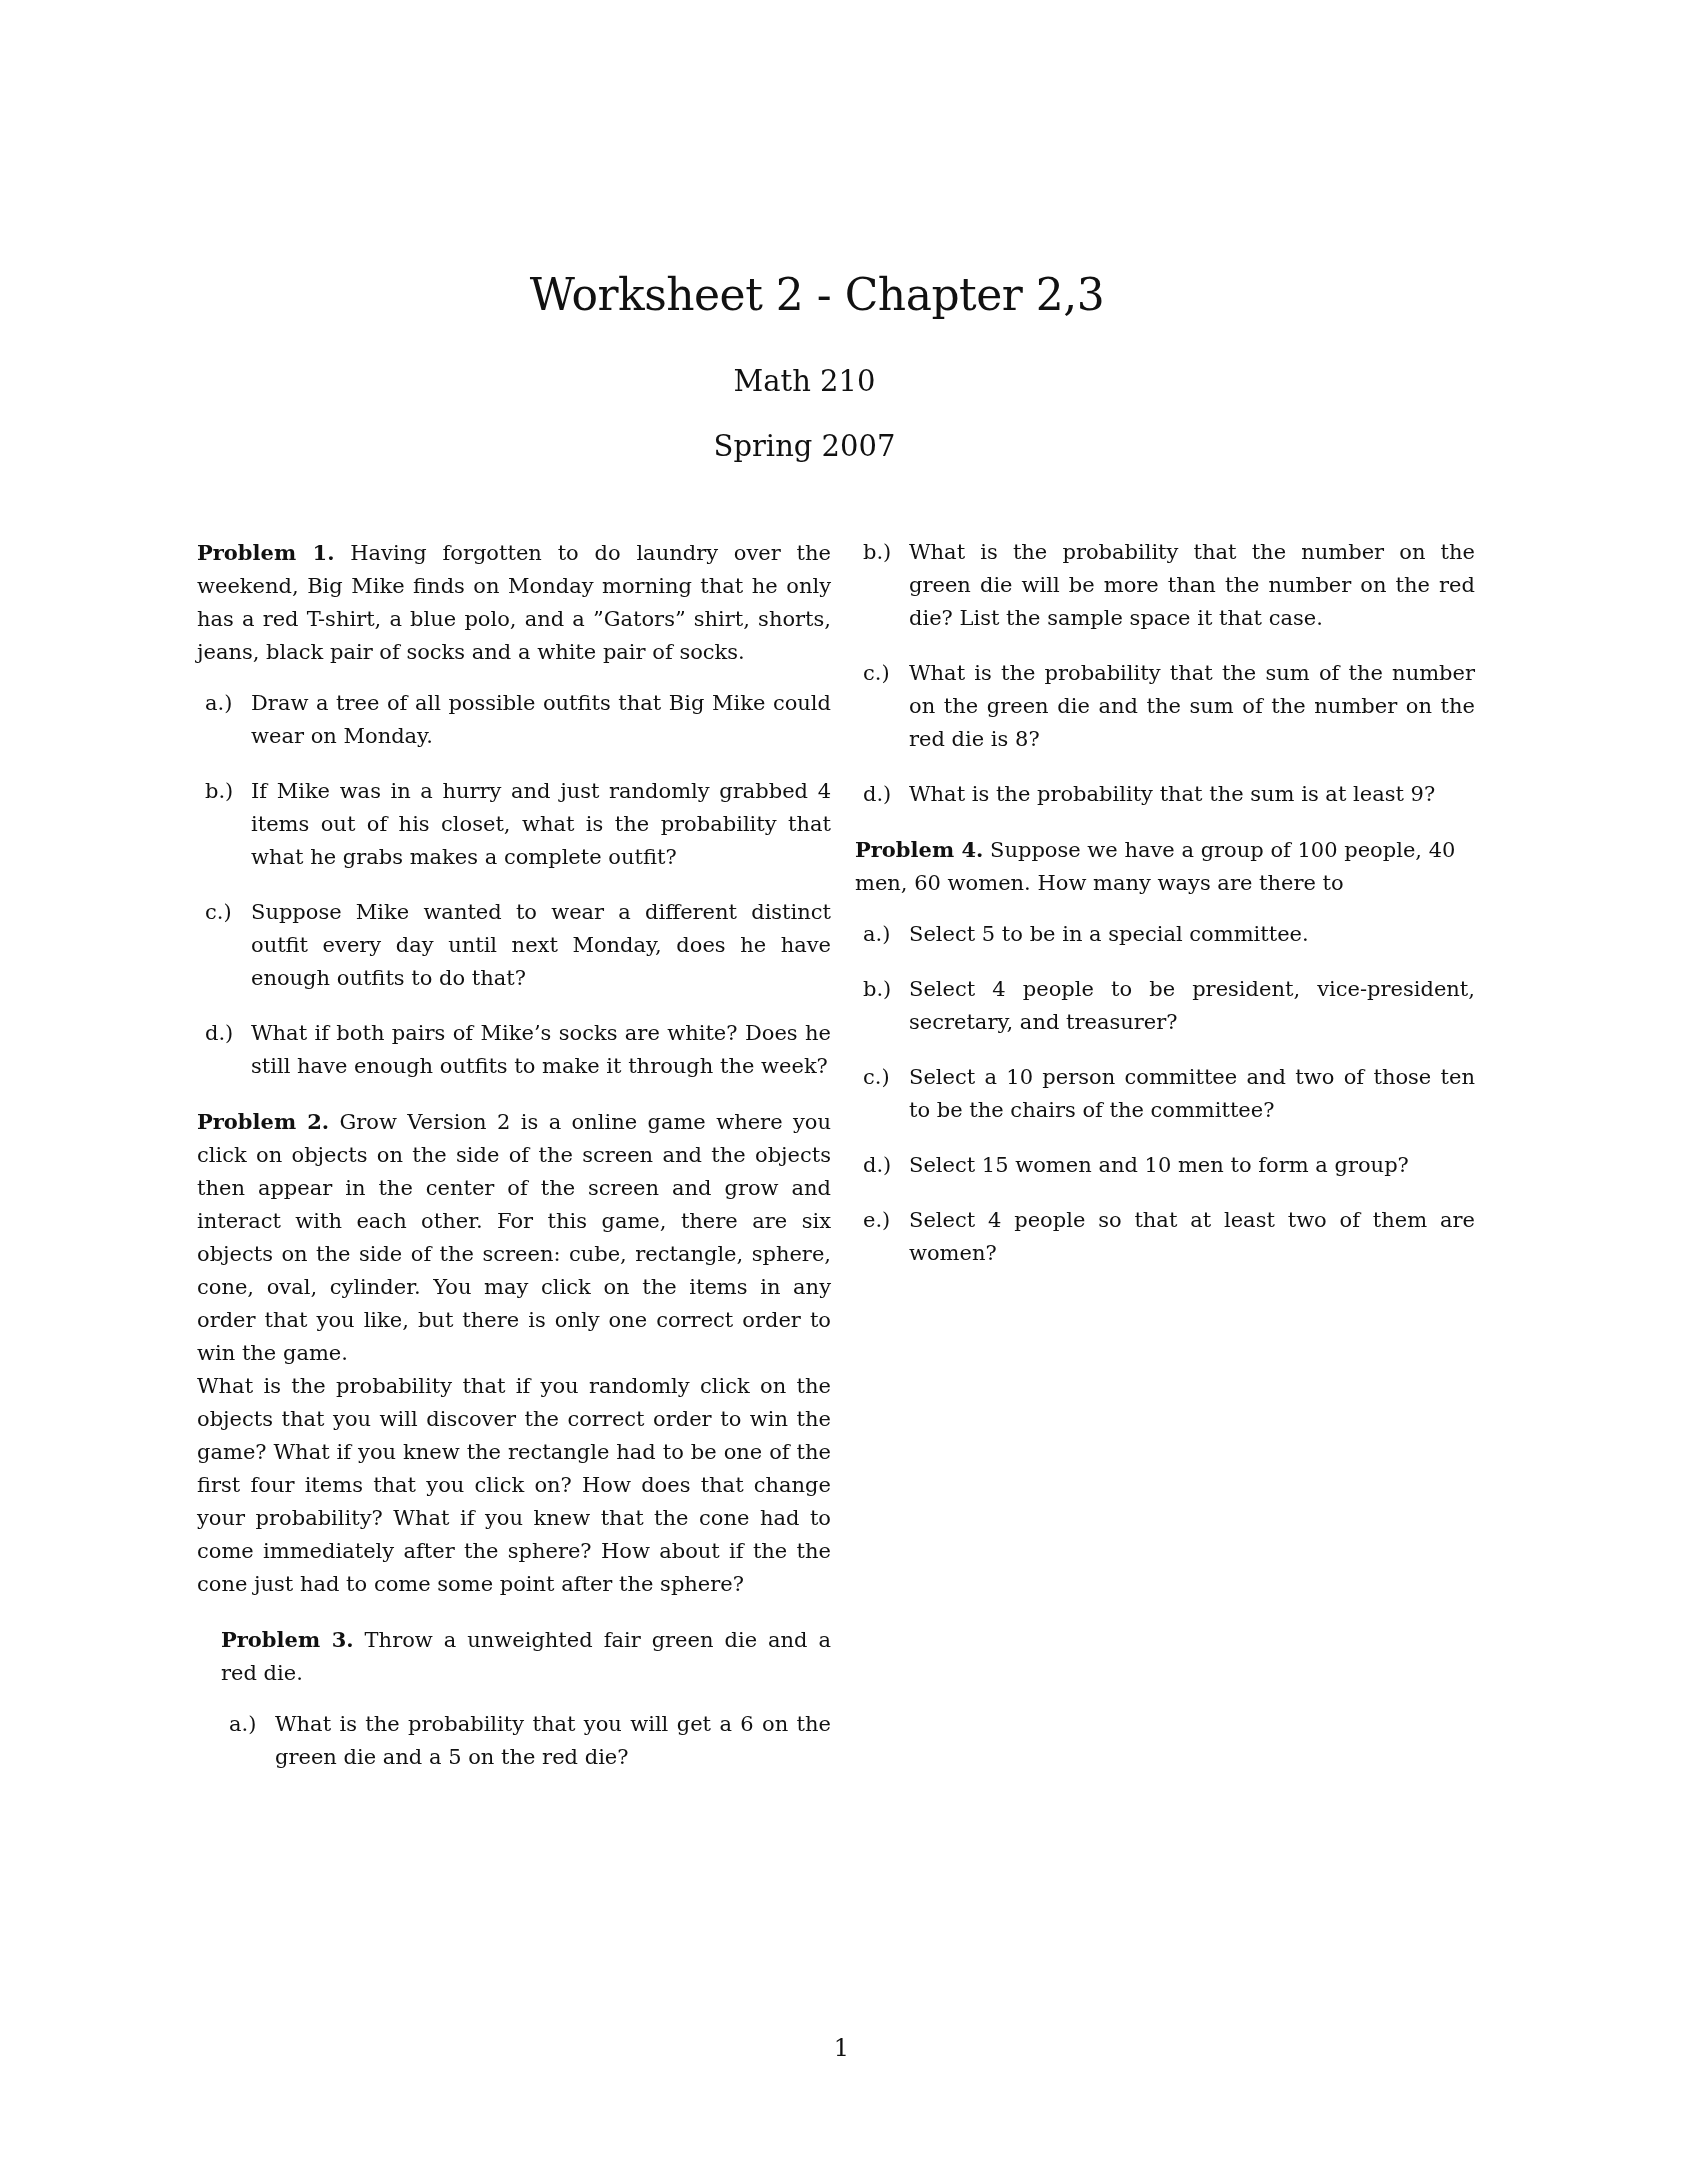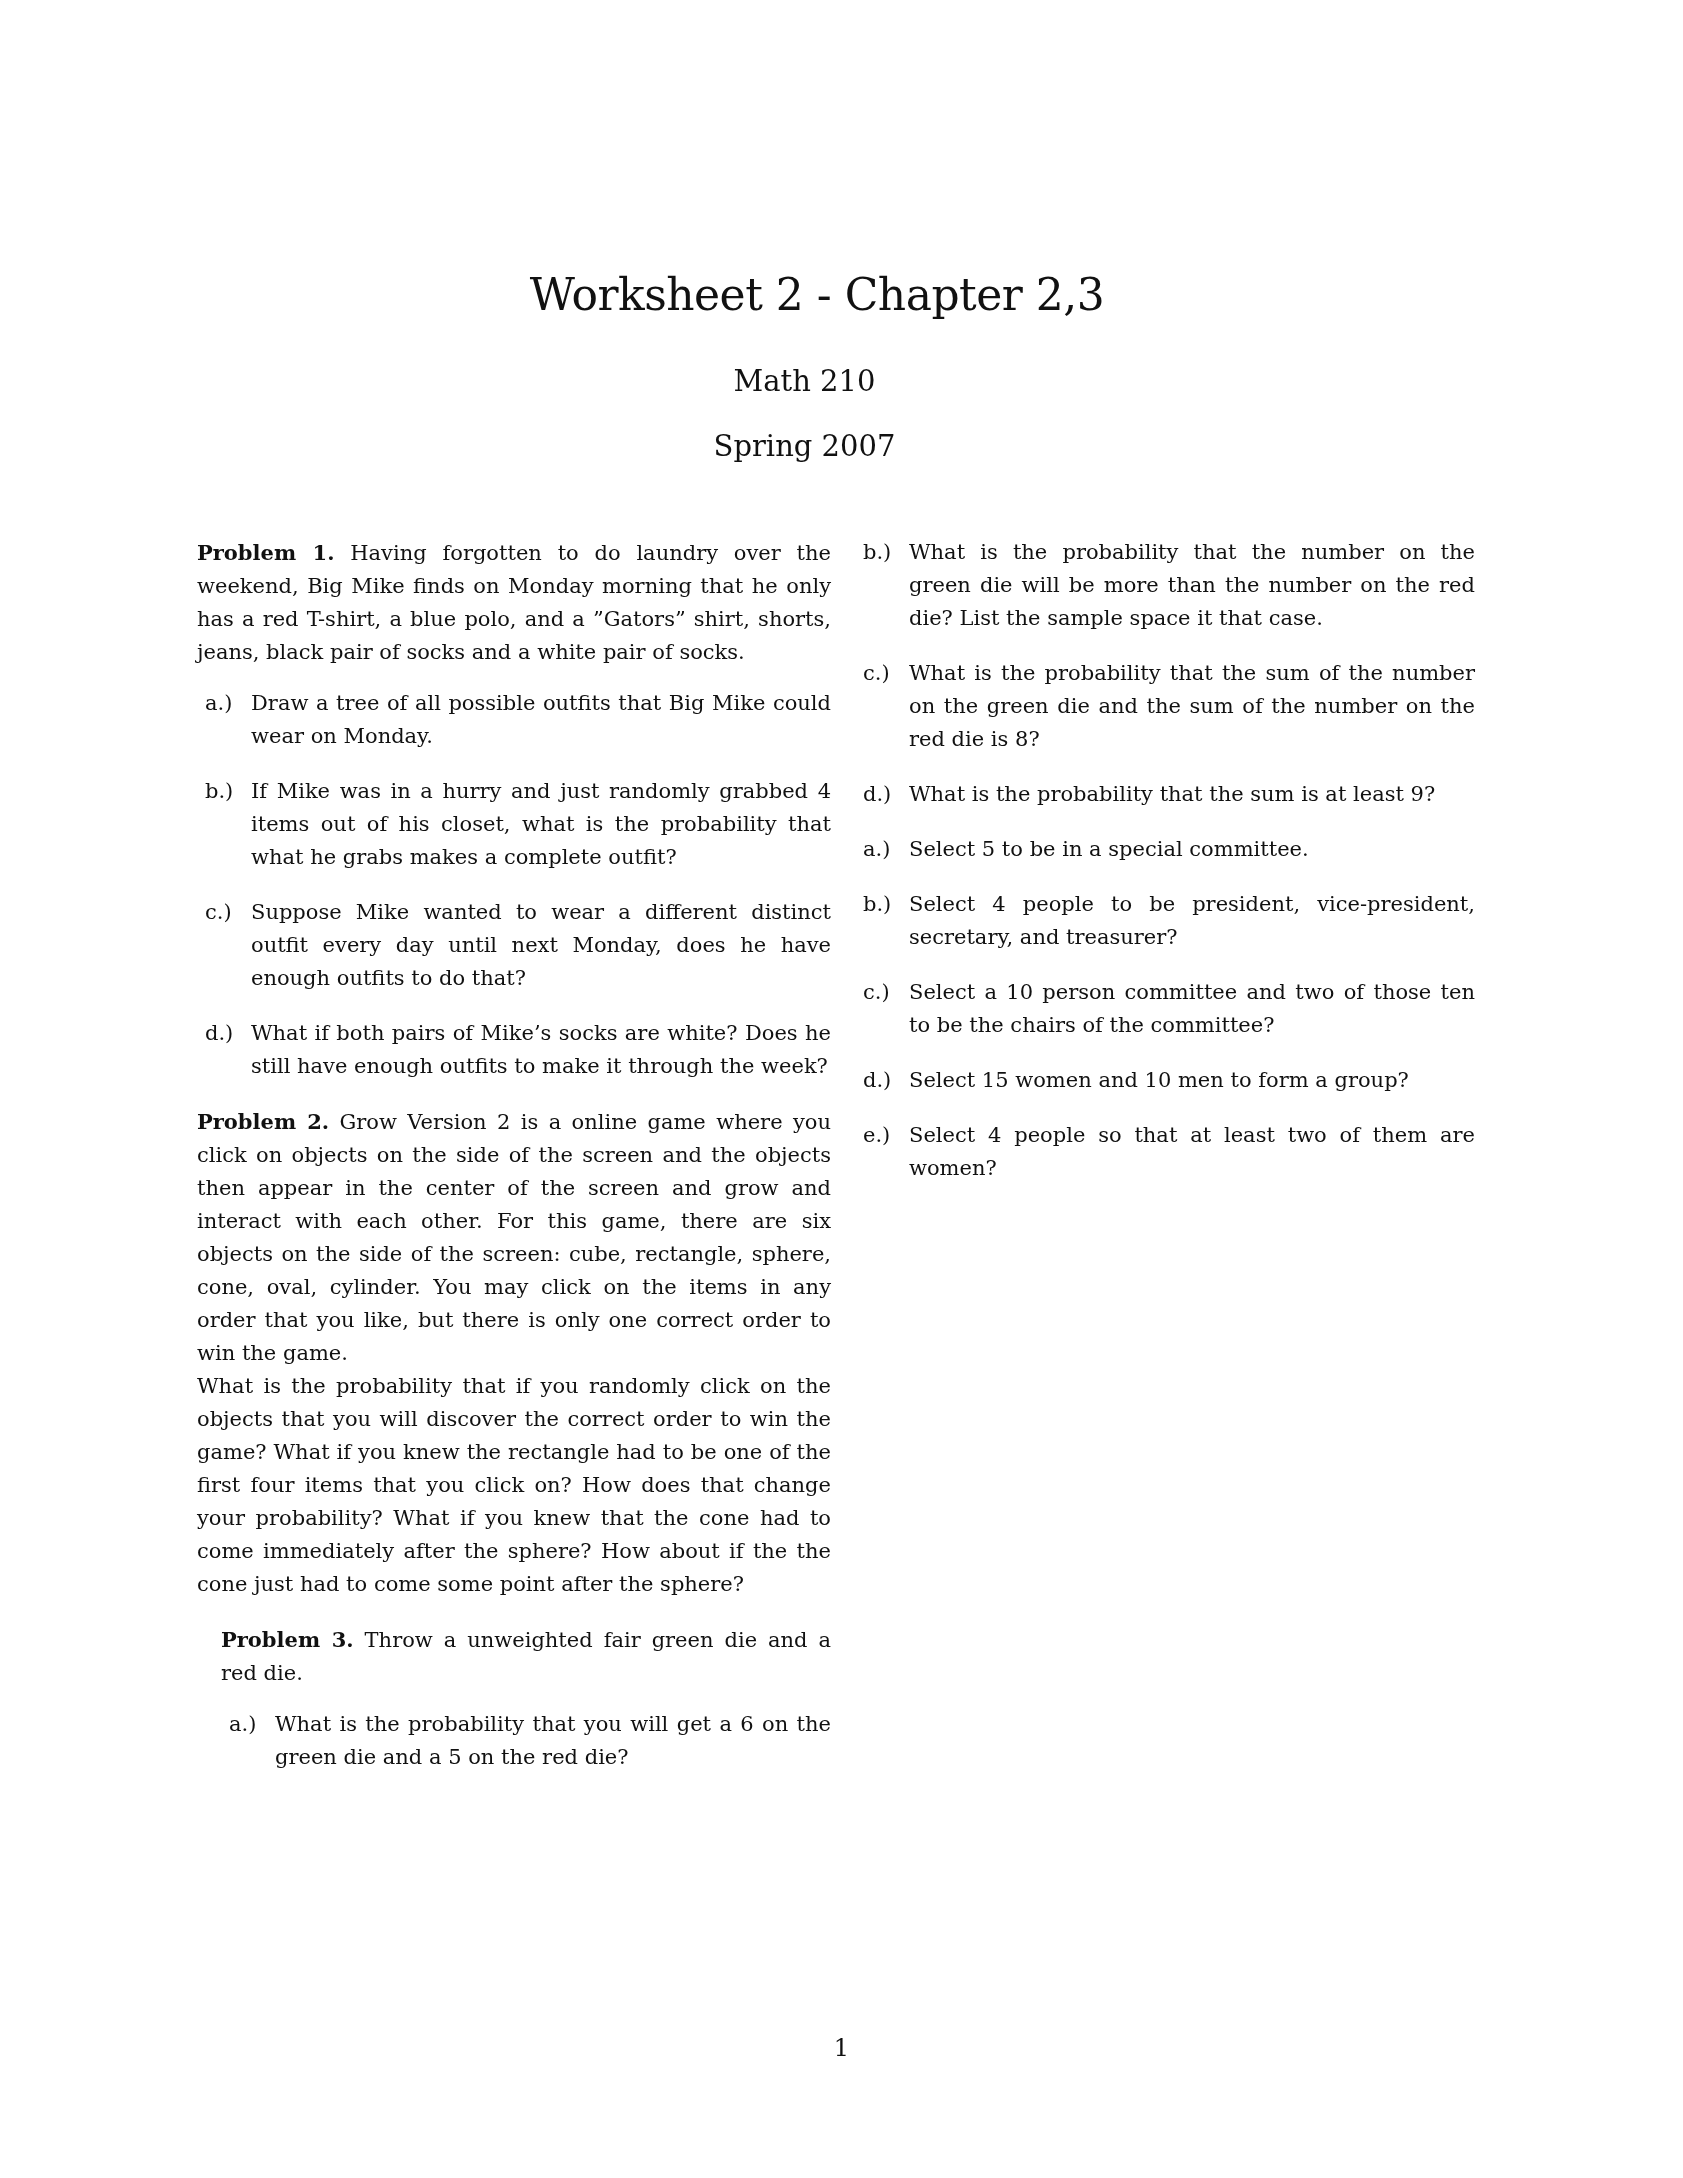--- a/index.html
+++ b/index.html
@@ -80,6 +80,7 @@
     </ol>
 
     <div class="problem">
+      <p class="para" style="text-align:left;"><span class="problem-head">Problem 4.</span> <span>Suppose we have a group of 100 people, 40 men, 60 women. How many ways are there to</span></p>
       <ol class="items">
         <li><span class="lbl">a.)</span><span>Select 5 to be in a special committee.</span></li>
         <li><span class="lbl">b.)</span><span>Select 4 people to be president, vice-president, secretary, and treasurer?</span></li>

